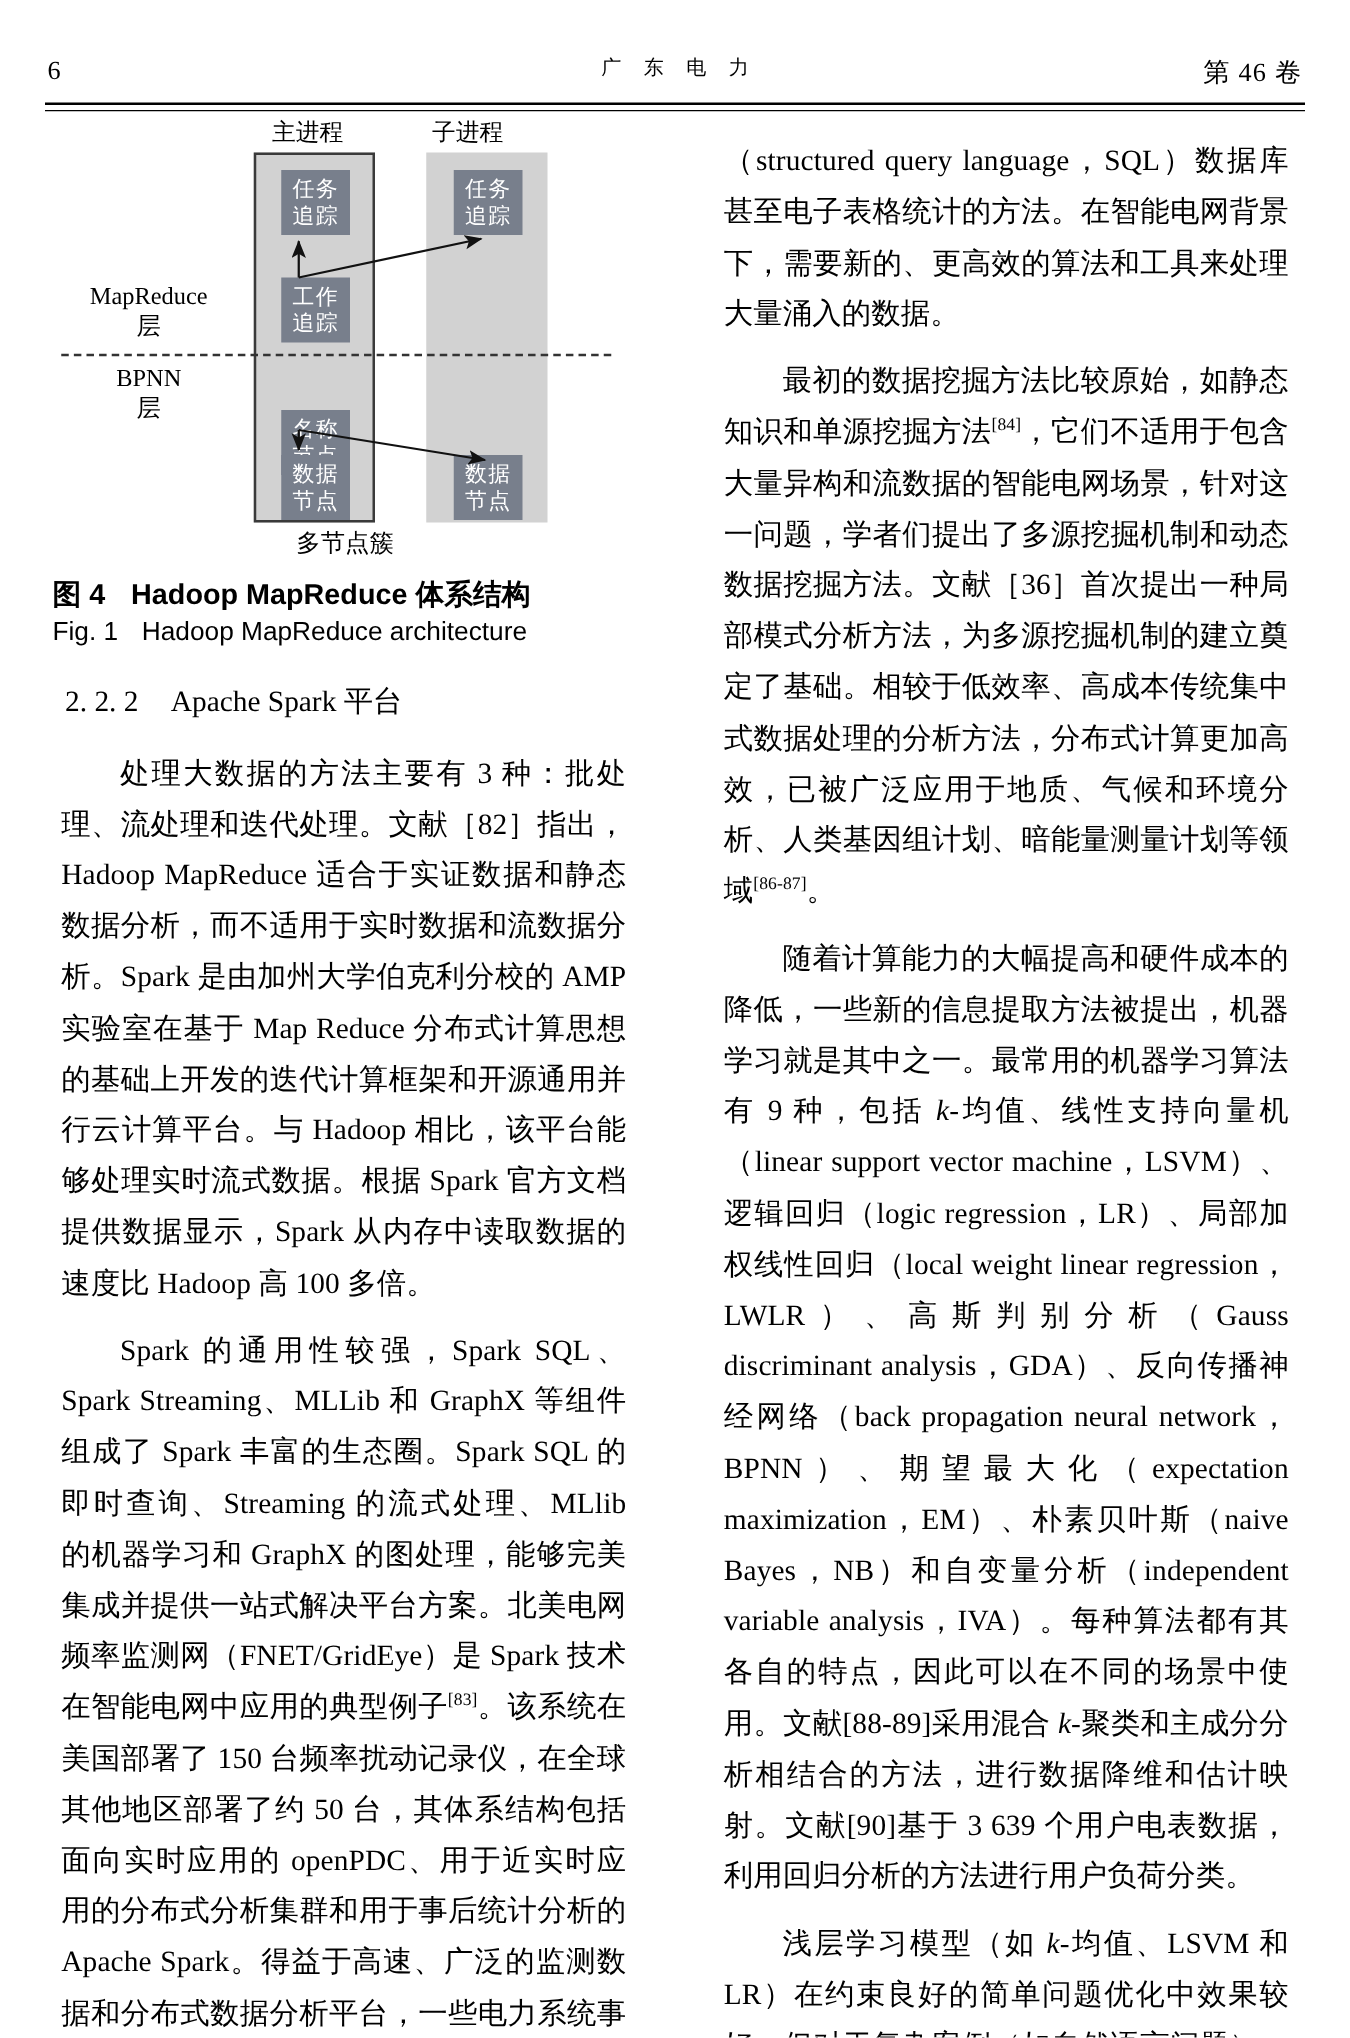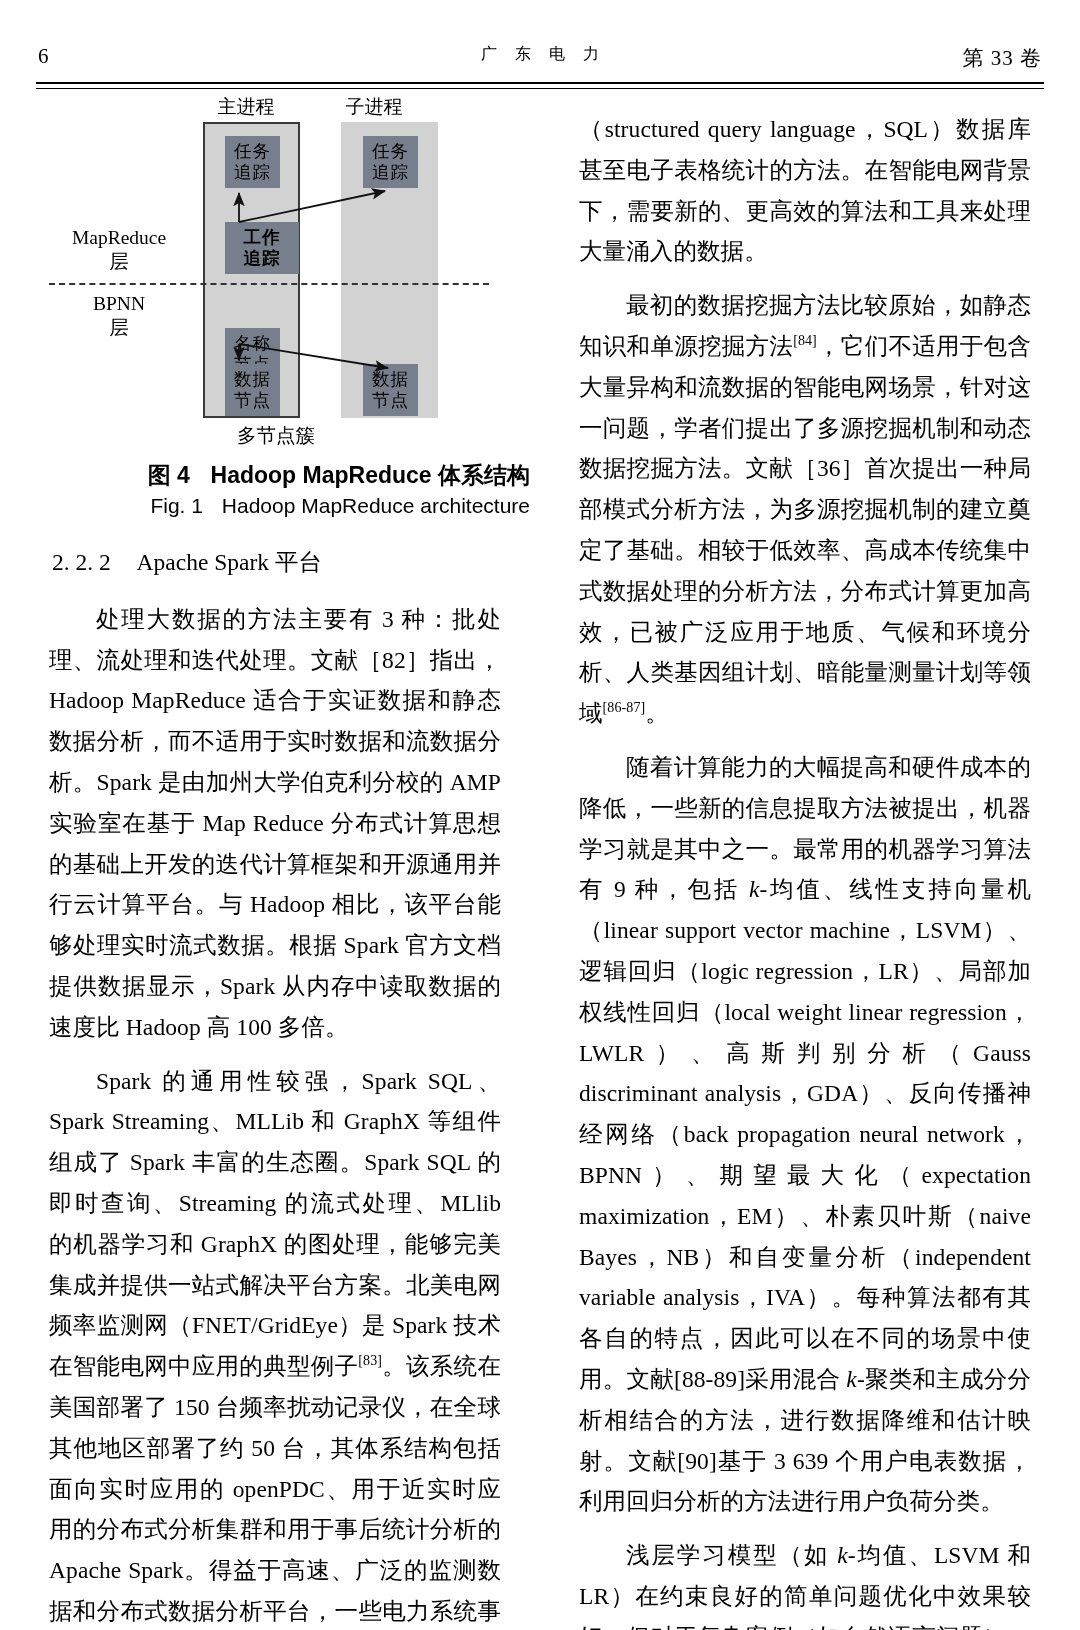--- a/index.html
+++ b/index.html
@@ -233,7 +233,7 @@
 <div id="page-header">
   <span class="folio-left">6</span>
   <span class="journal-title">广 东 电 力</span>
-  <span class="folio-right">第 33 卷</span>
+  <span class="folio-right">第 46 卷</span>
 </div>
 <div id="header-rule"></div>
 

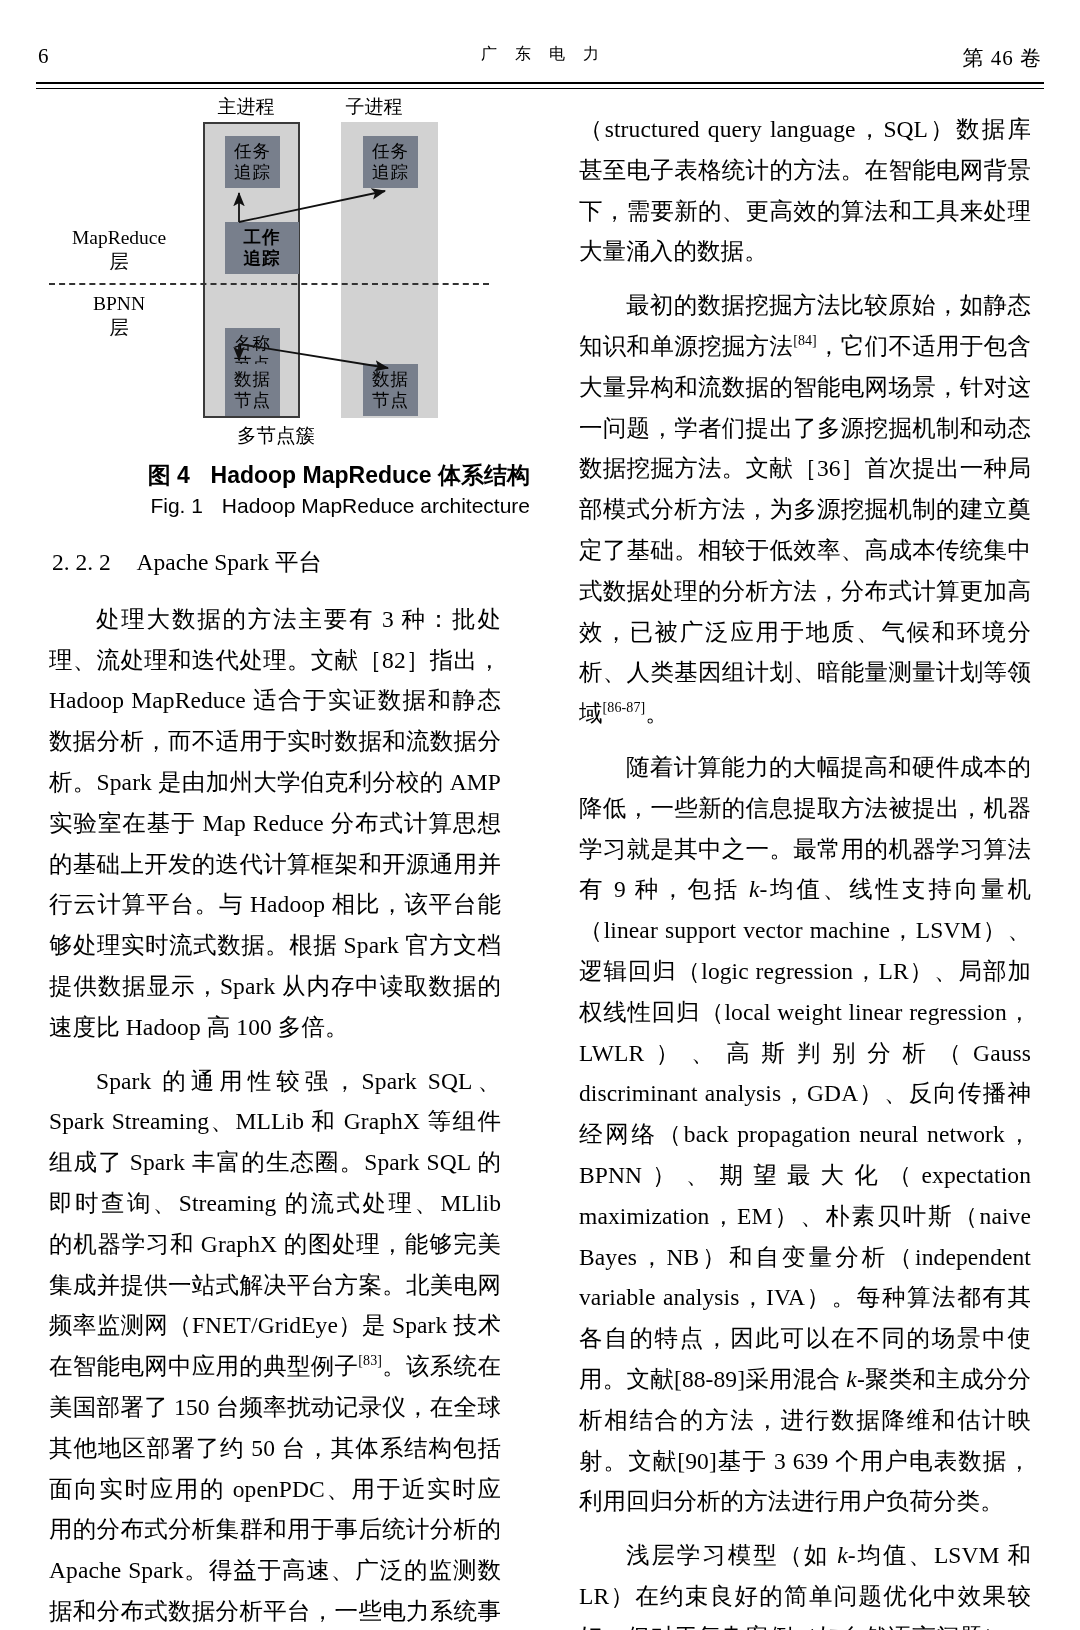--- a/index.html
+++ b/index.html
@@ -151,7 +151,7 @@
   .node-box {
     position: absolute;
     background: #787f8c;
-    color: #000000;
+    color: #ffffff;
     font-size: 17.5px;
     line-height: 21px;
     text-align: center;

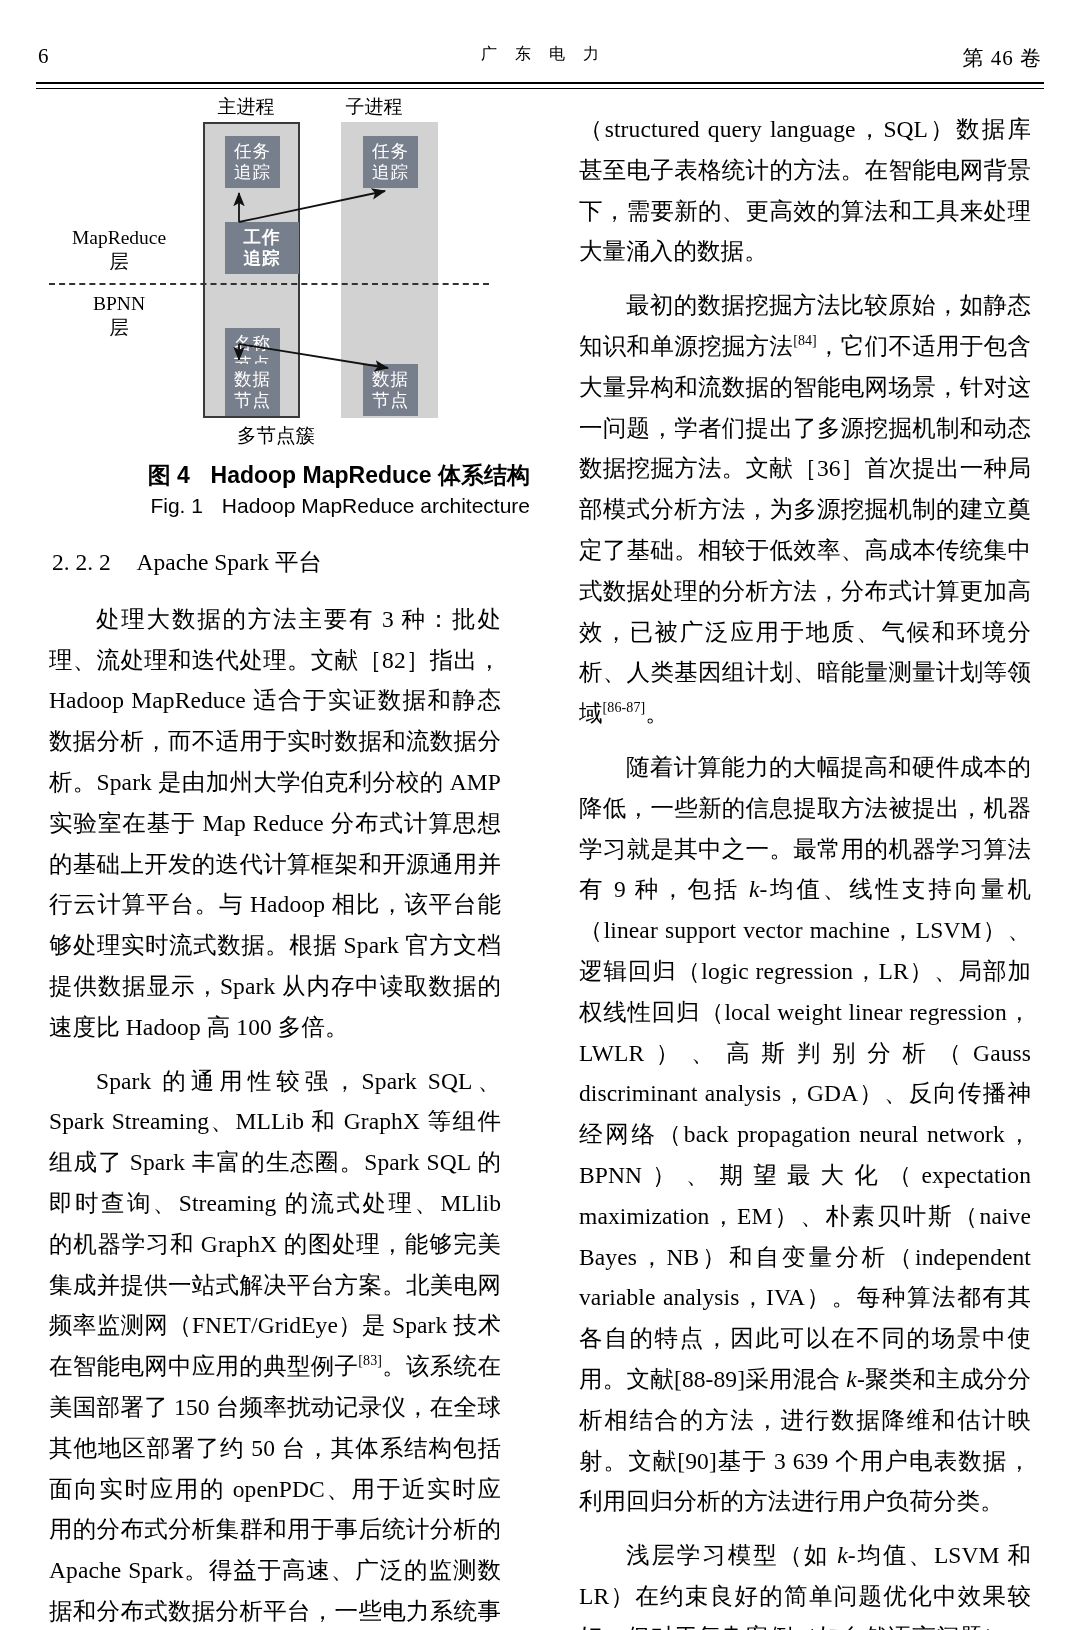--- a/index.html
+++ b/index.html
@@ -162,7 +162,7 @@
     letter-spacing: 1px;
   }
   #node-tasktracker-main  { left: 189px; top: 40px;  width: 55px; height: 52px; }
-  #node-jobtracker        { left: 189px; top: 126px; width: 74px; height: 52px; font-weight: bold; }
+  #node-jobtracker        { left: 189px; top: 126px; width: 55px; height: 52px; }
   #node-namenode          { left: 189px; top: 196px; width: 55px; height: 52px; margin-top: 36px; }
   #node-datanode-main     { left: 189px; top: 268px; width: 55px; height: 52px; }
   #node-tasktracker-child { left: 327px; top: 40px;  width: 55px; height: 52px; }

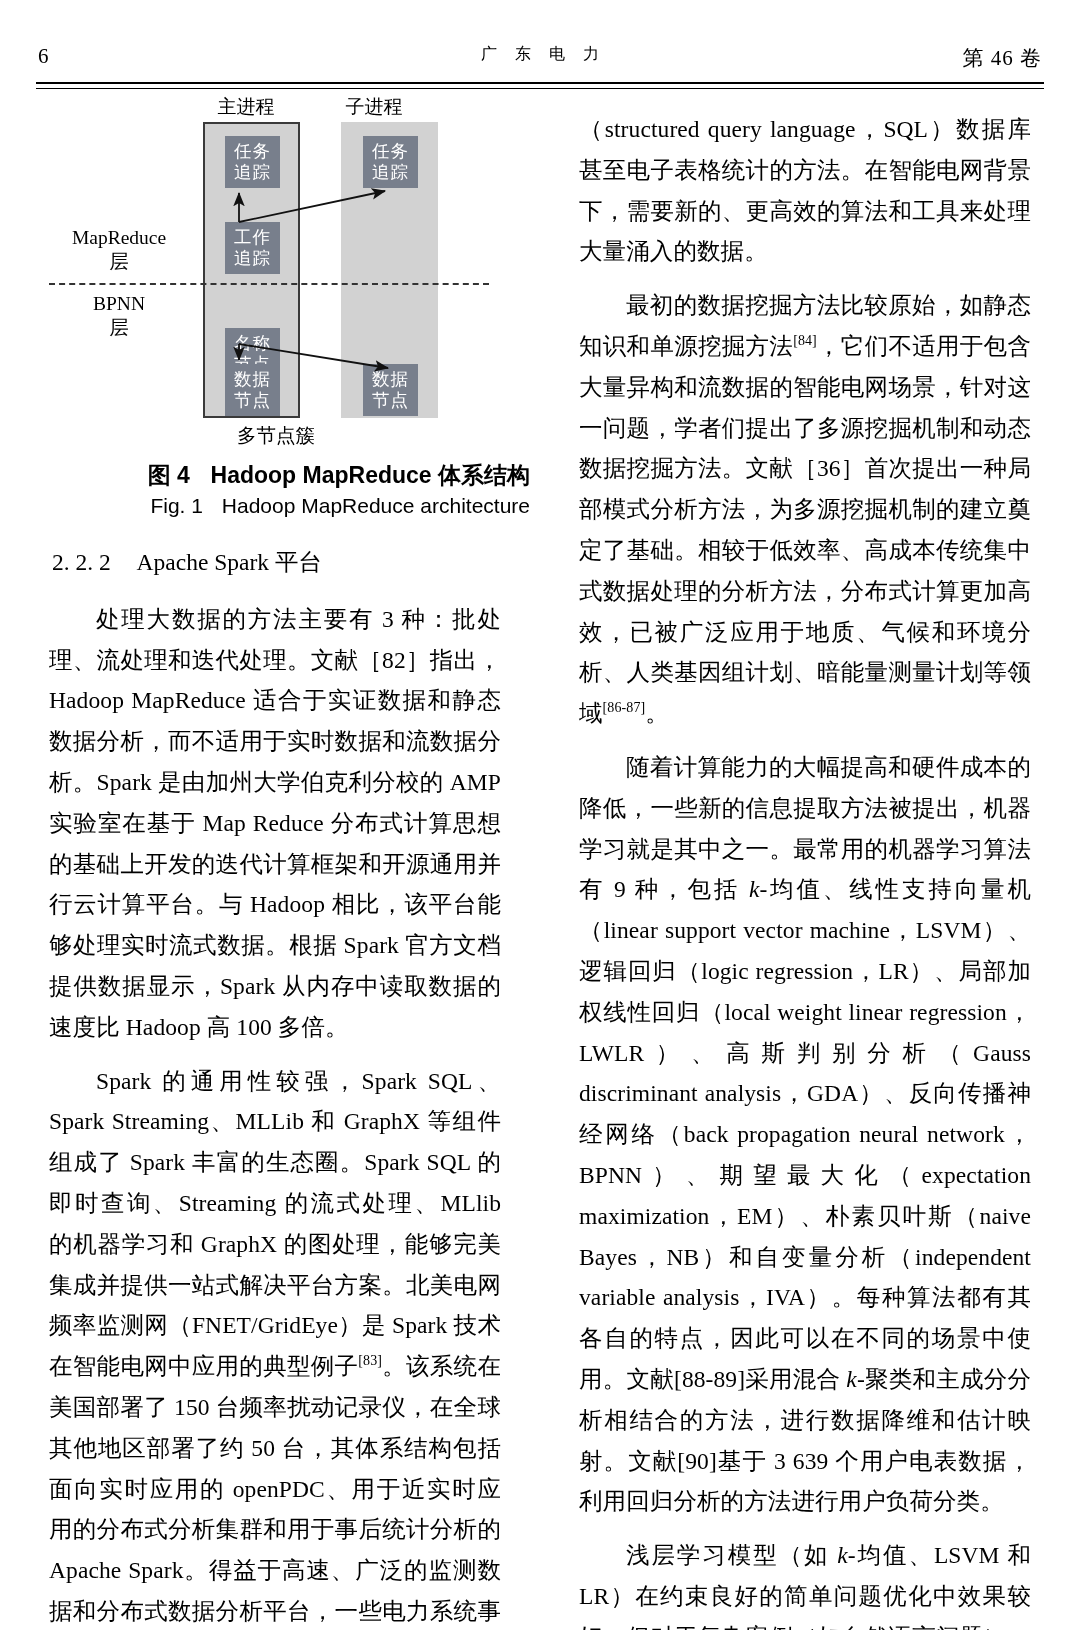--- a/index.html
+++ b/index.html
@@ -207,9 +207,9 @@
 
   .fig-caption {
     position: absolute;
-    left: 16px;
-    width: 478px;
-    text-align: right;
+    left: 6px;
+    width: 478px;
+    text-align: left;
     white-space: nowrap;
   }
   #caption-zh {

